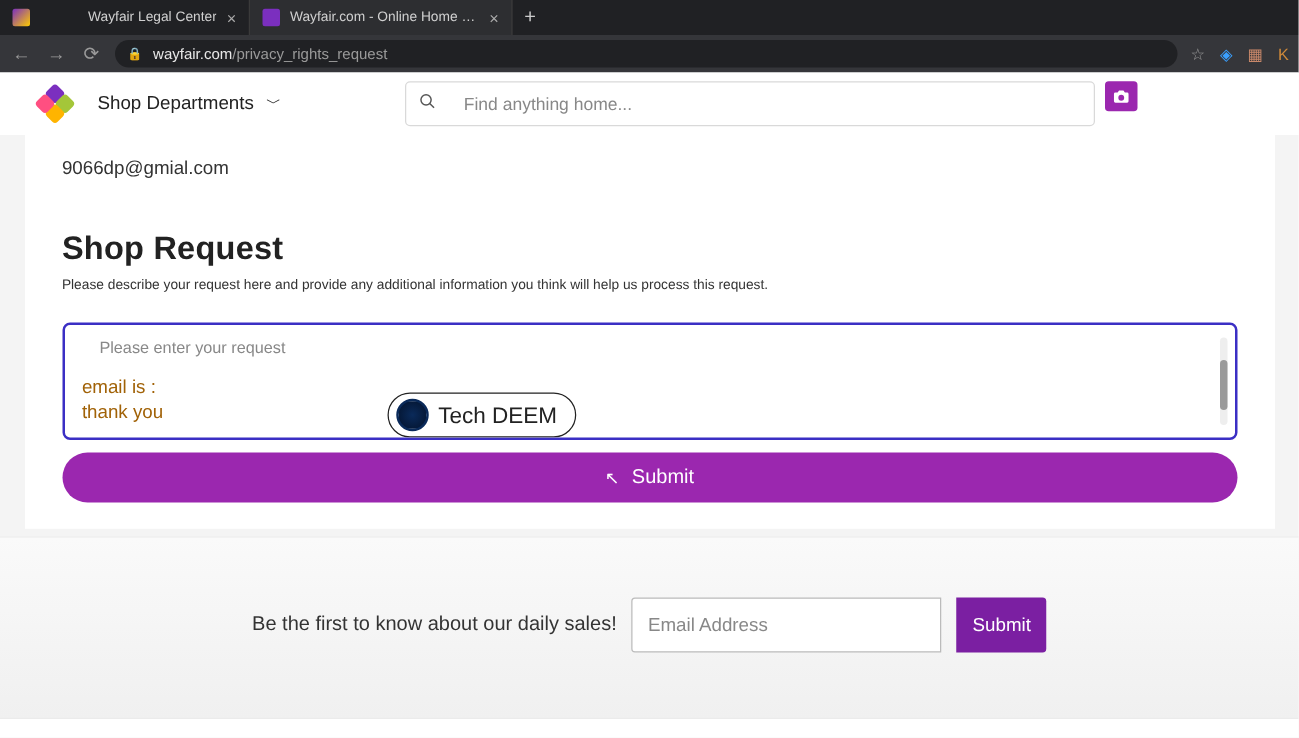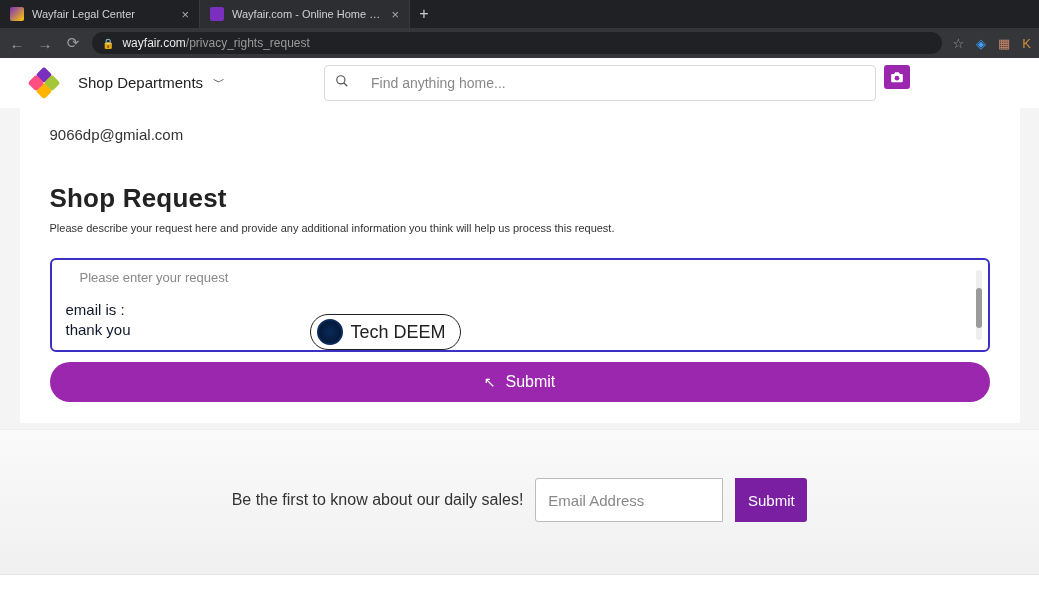--- a/index.html
+++ b/index.html
@@ -12,7 +12,7 @@
   .tab .favicon { width: 14px; height: 14px; margin-right: 8px; border-radius: 2px; display:inline-block; }
   .fav-wf { background: linear-gradient(135deg,#7b2fbf,#ffcc00); border-radius:50%; }
   .fav-wf2 { background: #7b2fbf; border-radius:50%; }
-  .tab .title { flex: 1; white-space: nowrap; overflow: hidden; text-overflow: ellipsis; }
+  .tab .title { flex: 1; white-space: nowrap; overflow: hidden; text-overflow: ellipsis; text-align: right; }
   .tab .close { margin-left: 8px; color: #aaa; font-size: 13px; }
   .newtab { width: 28px; display: flex; align-items: center; justify-content: center; color: #ccc; font-size: 16px; }
 

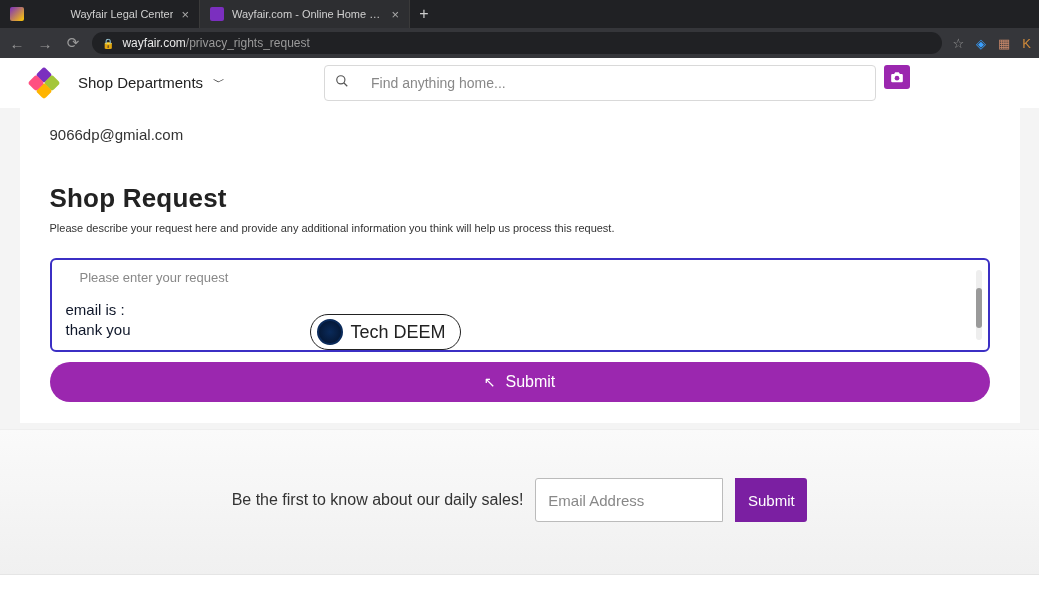--- a/index.html
+++ b/index.html
@@ -50,7 +50,7 @@
 
   .textarea-box { position: relative; margin-top: 24px; border: 2px solid #3b2fc4; border-radius: 6px; height: 94px; padding: 10px 28px; font-size: 14px; color: #555; overflow: hidden; }
   .textarea-box .placeholder { color: #888; font-size: 13px; }
-  .textarea-box .entered { position: absolute; left: 14px; bottom: 10px; color: #0f172a; line-height: 1.35; font-size: 15px; }
+  .textarea-box .entered { position: absolute; left: 14px; bottom: 10px; color: #a16207; line-height: 1.35; font-size: 15px; }
   .textarea-box .scroll-track { position:absolute; right:6px; top:10px; width:6px; height:70px; background:#eee; border-radius:3px; }
   .textarea-box .scroll-thumb { position:absolute; right:6px; top:28px; width:6px; height:40px; background:#9a9a9a; border-radius:3px; }
 

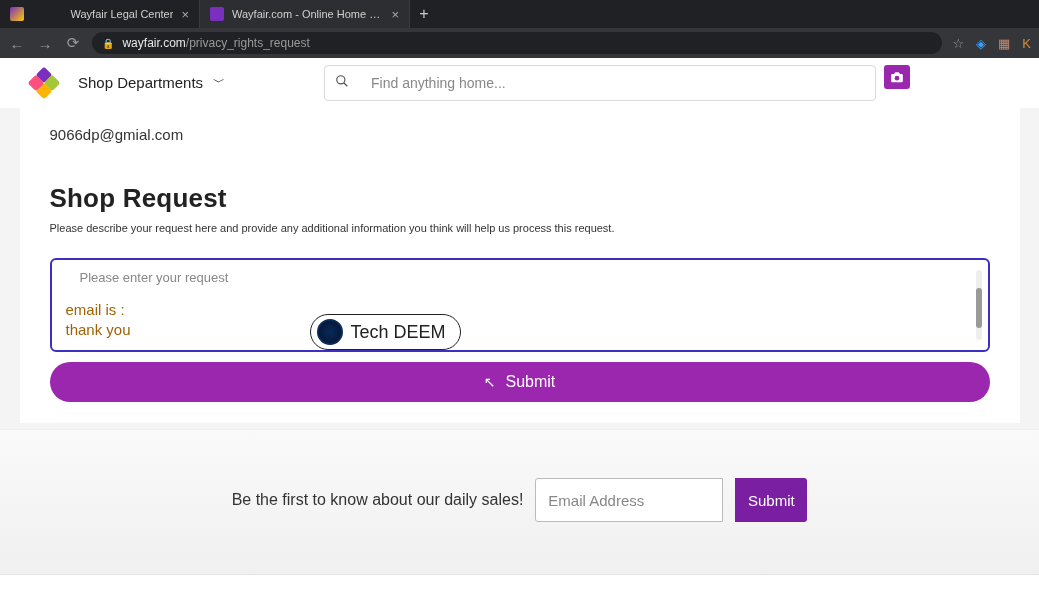--- a/index.html
+++ b/index.html
@@ -63,7 +63,7 @@
   
   .footer-band { background: linear-gradient(#fafafa,#f0f0f0); margin-top: 6px; padding: 48px 0 52px; display:flex; align-items:center; justify-content:center; gap: 12px; border-top:1px solid #eee; }
   .footer-text { font-size: 16px; color: #333; }
-  .footer-input { width: 188px; height: 44px; border:1px solid #bbb; border-radius:3px 0 0 3px; padding: 0 12px; font-size:15px; color:#888; background:#fff; display:flex; align-items:center; }
+  .footer-input { width: 248px; height: 44px; border:1px solid #bbb; border-radius:3px 0 0 3px; padding: 0 12px; font-size:15px; color:#888; background:#fff; display:flex; align-items:center; }
   .footer-submit { width: 72px; height: 44px; background:#7b1fa2; color:#fff; border:none; border-radius:0 3px 3px 0; font-size:15px; cursor:pointer; }
 
   .bottom-space { height: 40px; background:#fff; border-top:1px solid #e5e5e5; }

